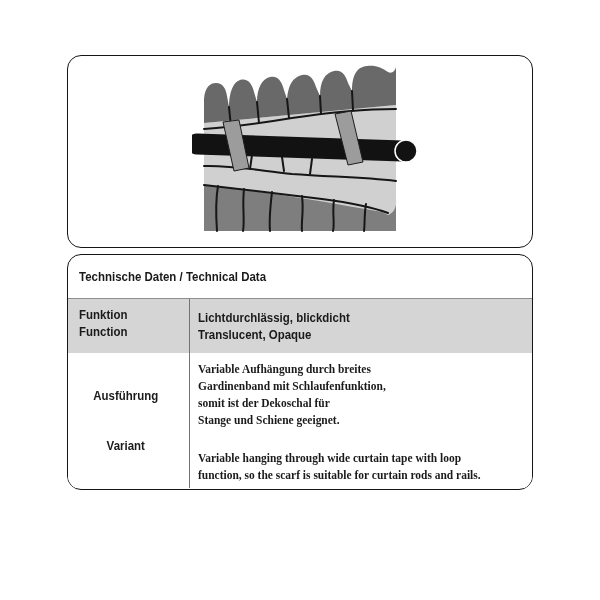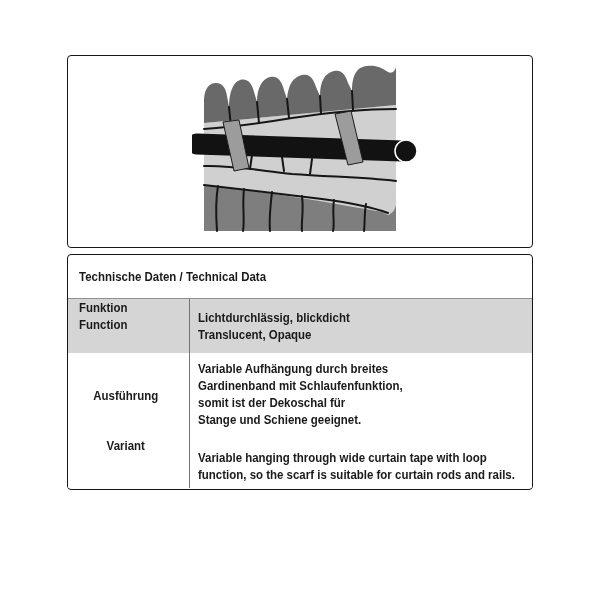--- a/index.html
+++ b/index.html
@@ -9,7 +9,7 @@
   }
   .panel{
     position:absolute;left:67px;width:466px;background:#ffffff;
-    border:1.5px solid #161616;border-radius:4px;box-sizing:border-box;
+    border:1.5px solid #161616;border-radius:14px;box-sizing:border-box;
   }
   #illustration-panel{top:55px;height:193px;}
   #table-panel{top:254px;height:236px;overflow:hidden;}

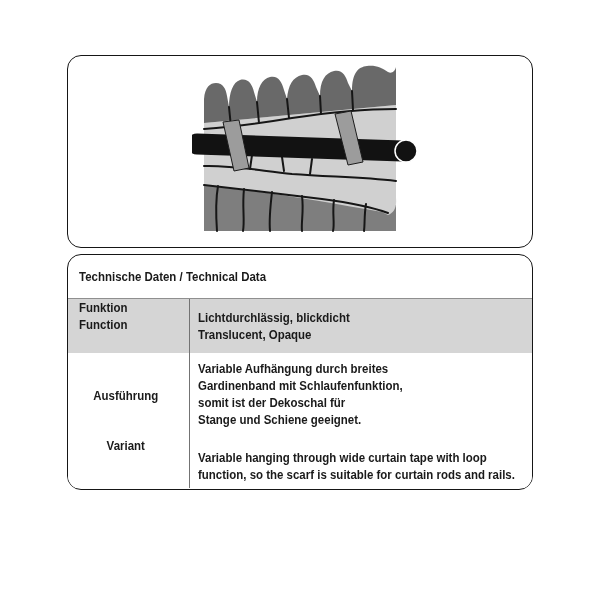--- a/index.html
+++ b/index.html
@@ -26,7 +26,7 @@
   .row-function{height:54px;background:#d5d5d5;}
   .row-variant{height:135px;background:#ffffff;}
   .t-label{
-    width:121px;flex:none;box-sizing:border-box;padding:0 0 0 11px;
+    width:121px;flex:none;box-sizing:border-box;padding:7px 0 0 11px;
   }
   .t-value{
     flex:1;border-left:1px solid #737373;box-sizing:border-box;padding:10px 0 0 8px;

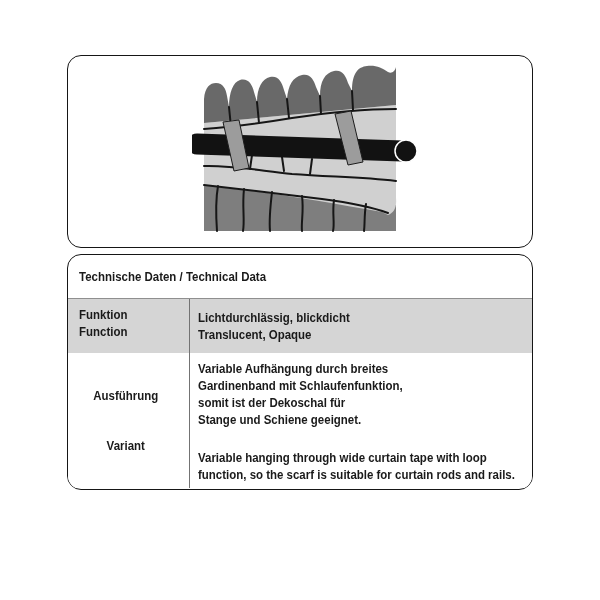--- a/index.html
+++ b/index.html
@@ -32,7 +32,7 @@
     flex:1;border-left:1px solid #737373;box-sizing:border-box;padding:10px 0 0 8px;
   }
   .row-variant .t-label{padding-top:34px;text-align:center;}
-  .row-variant .t-value{padding-top:7px;}
+  .row-variant .t-value{padding-top:7px;font-family:Liberation Serif, serif;}
   .label-gap{margin-top:33px;}
   .en-block{margin-top:21px;}
 </style>

